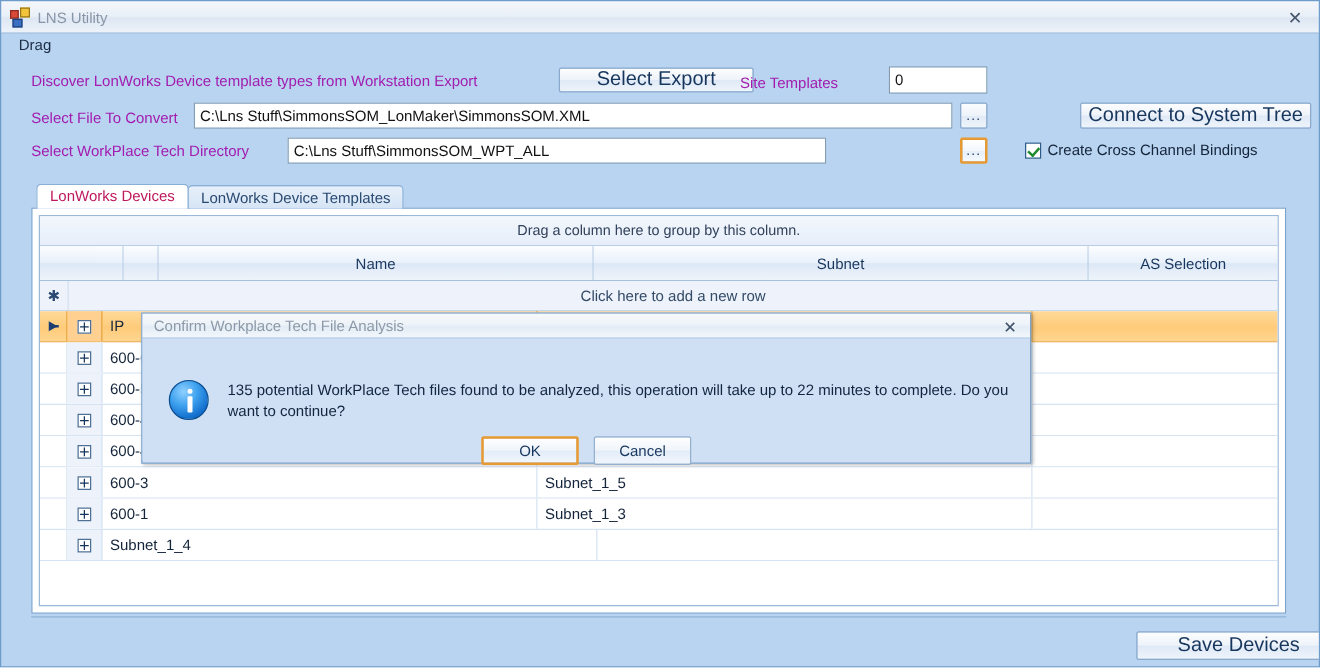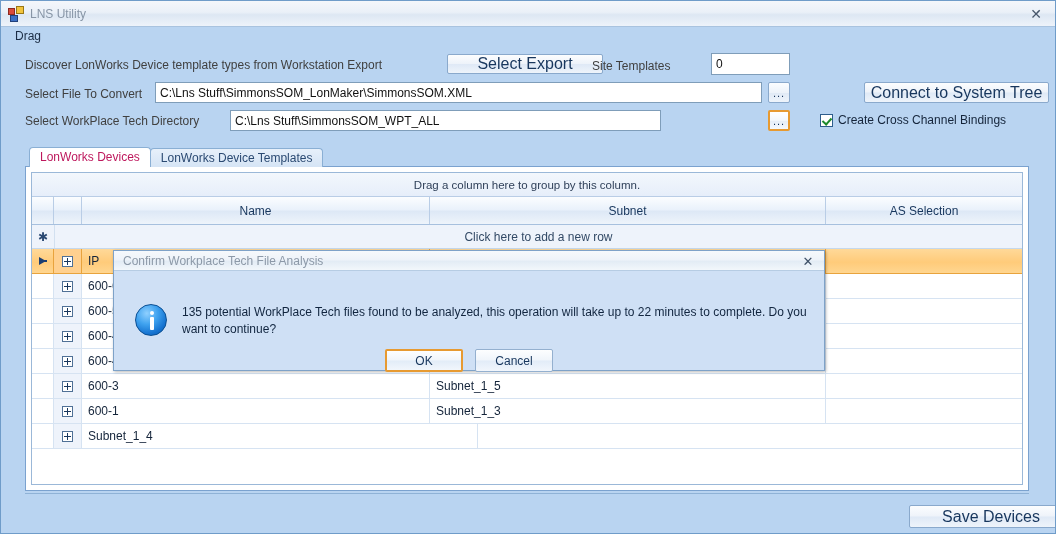--- a/index.html
+++ b/index.html
@@ -71,7 +71,7 @@
   .lbl {
     position: absolute;
     font-size: 12px;
-    color: #404040;
+    color: #a21caf;
     white-space: nowrap;
   }
   .btn {

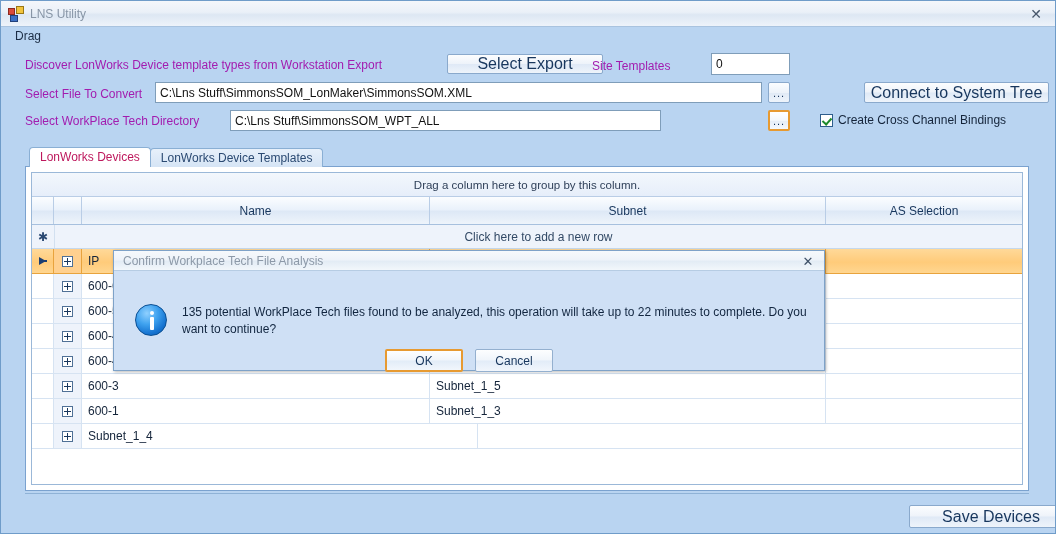--- a/index.html
+++ b/index.html
@@ -202,6 +202,7 @@
     box-sizing: border-box;
     background: linear-gradient(to bottom, #fbfdff 0%, #e8f0fa 48%, #dde8f6 52%, #eef4fb 100%);
     border-bottom: 1px solid #a7c0de;
+    padding-left: 45px;
   }
   .hdr-cell {
     box-sizing: border-box;

